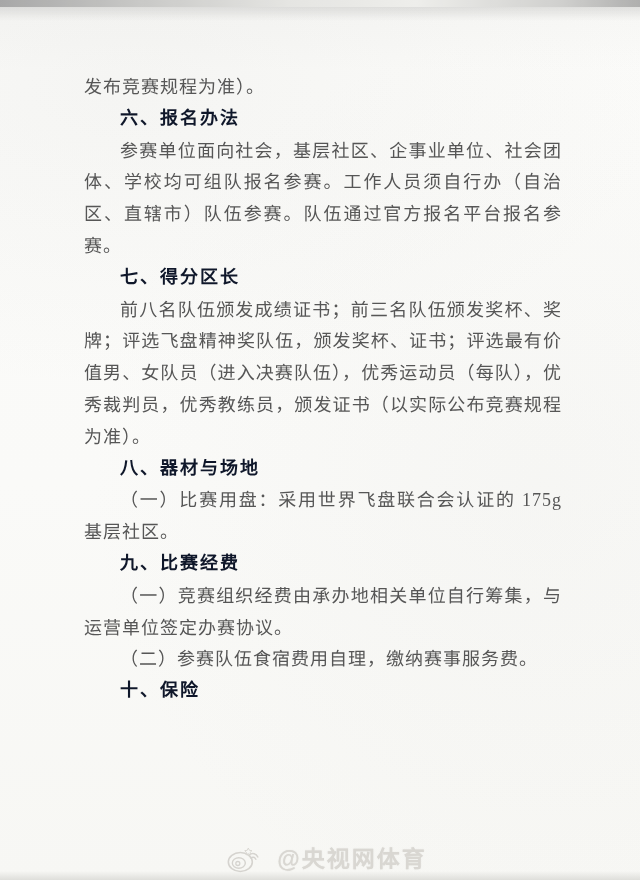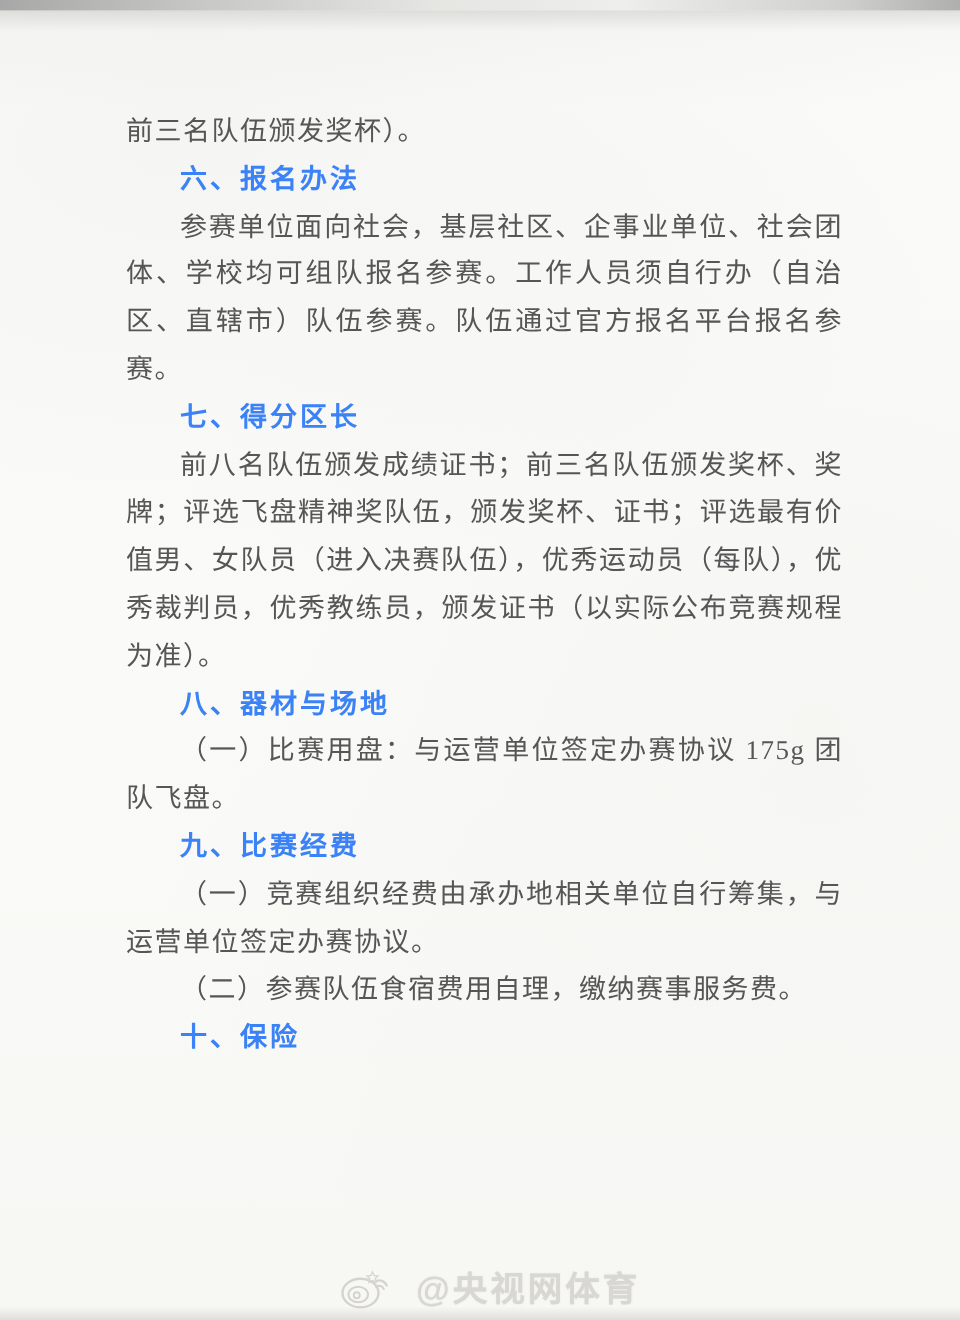--- a/index.html
+++ b/index.html
@@ -97,7 +97,7 @@
 <div class="scan-edge-bottom"></div>
 
 <div class="content">
-  <p class="line continued">前三名队伍颁发奖杯）。</p>
+  <p class="line continued">发布竞赛规程为准）。</p>
   <p class="line heading">六、报名办法</p>
   <p class="line para">参赛单位面向社会，基层社区、企事业单位、社会团体、学校均可组队报名参赛。工作人员须自行办（自治区、直辖市）队伍参赛。队伍通过官方报名平台报名参赛。</p>
   <p class="line heading">七、得分区长</p>

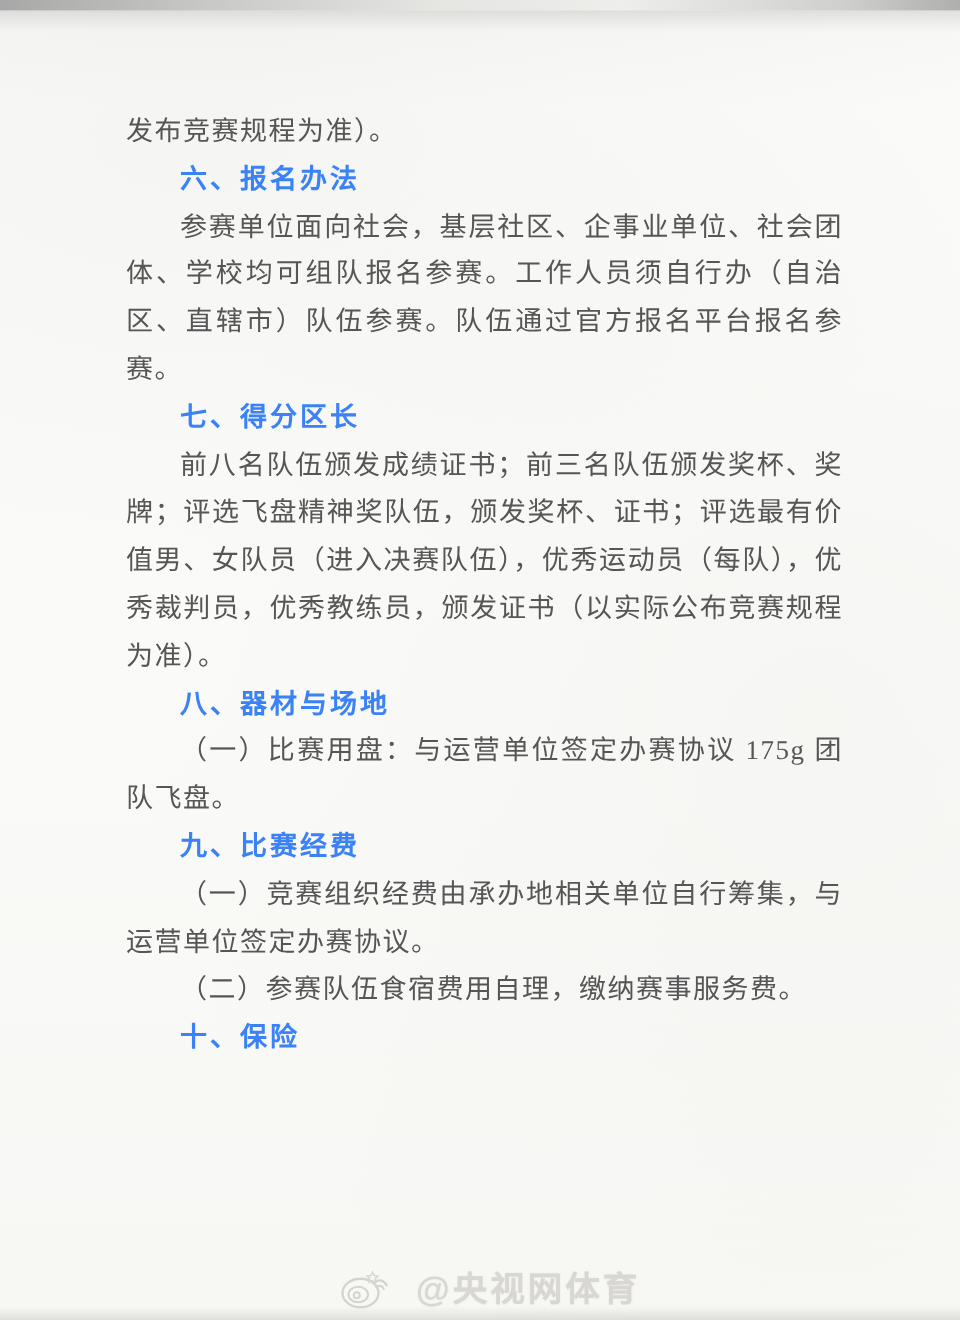--- a/index.html
+++ b/index.html
@@ -62,9 +62,9 @@
   .continued { text-indent: 0; }
   .heading {
     text-indent: 2em;
-    font-family: Liberation Serif, serif;
+    font-family: Liberation Mono, monospace;
     font-weight: 700;
-    color: #3b82f6;
+    color: #0f172a;
     letter-spacing: 2px;
   }
   .watermark {

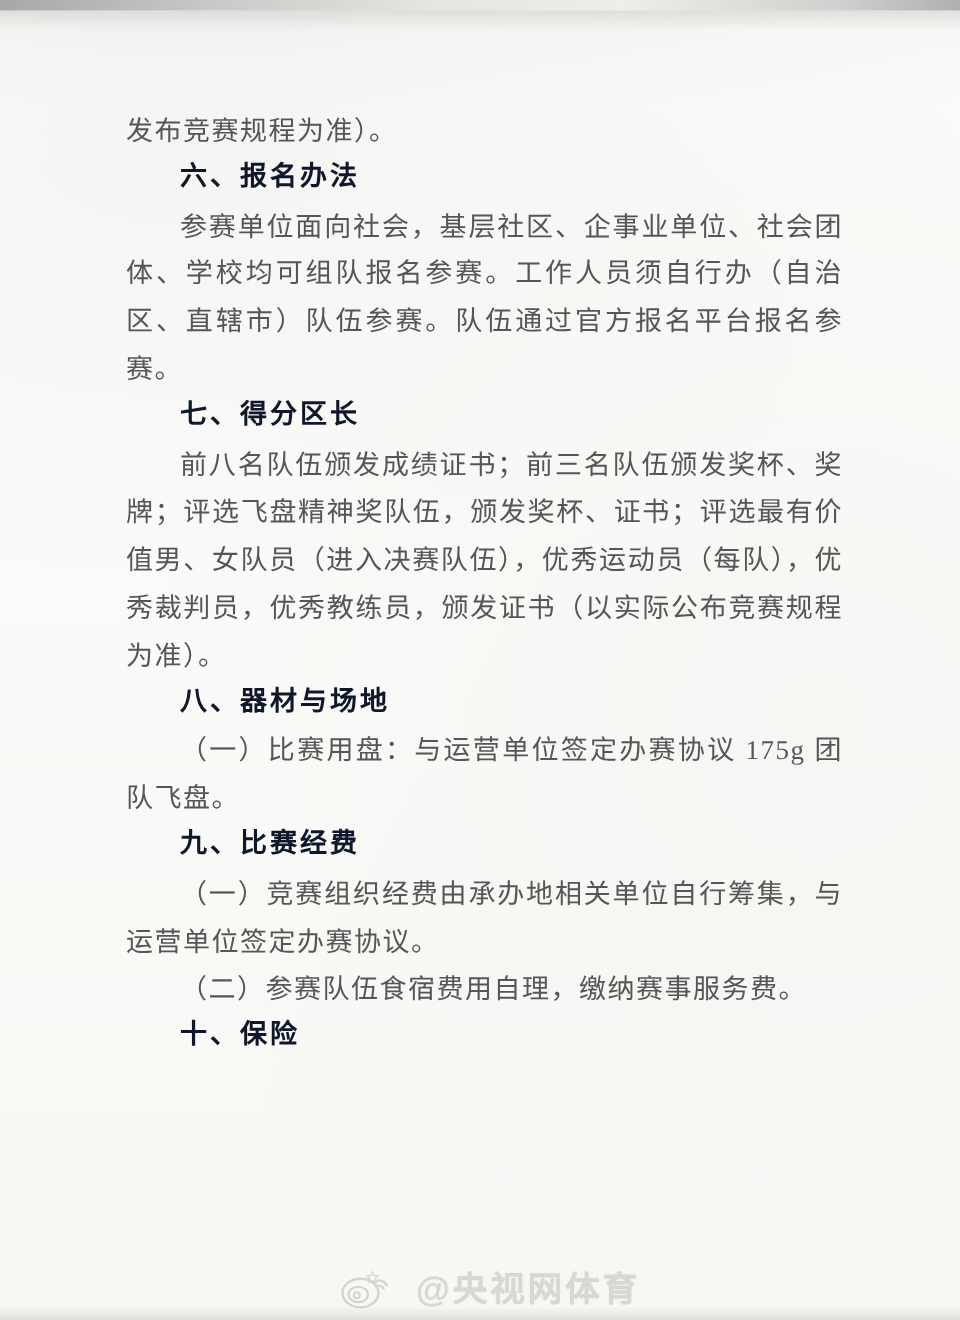--- a/index.html
+++ b/index.html
@@ -103,7 +103,7 @@
   <p class="line heading">七、得分区长</p>
   <p class="line para">前八名队伍颁发成绩证书；前三名队伍颁发奖杯、奖牌；评选飞盘精神奖队伍，颁发奖杯、证书；评选最有价值男、女队员（进入决赛队伍），优秀运动员（每队），优秀裁判员，优秀教练员，颁发证书（以实际公布竞赛规程为准）。</p>
   <p class="line heading">八、器材与场地</p>
-  <p class="line para">（一）比赛用盘：与运营单位签定办赛协议 175g 团队飞盘。</p>
+  <p class="line para">（一）比赛用盘：采用世界飞盘联合会认证的 175g 基层社区。</p>
   <p class="line heading">九、比赛经费</p>
   <p class="line para">（一）竞赛组织经费由承办地相关单位自行筹集，与运营单位签定办赛协议。</p>
   <p class="line para">（二）参赛队伍食宿费用自理，缴纳赛事服务费。</p>

